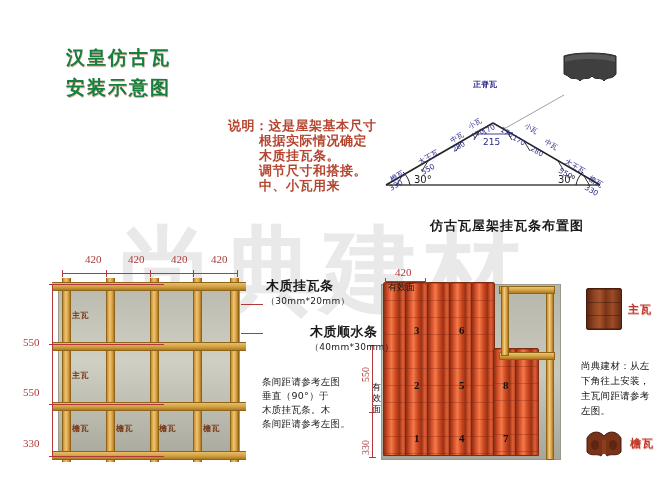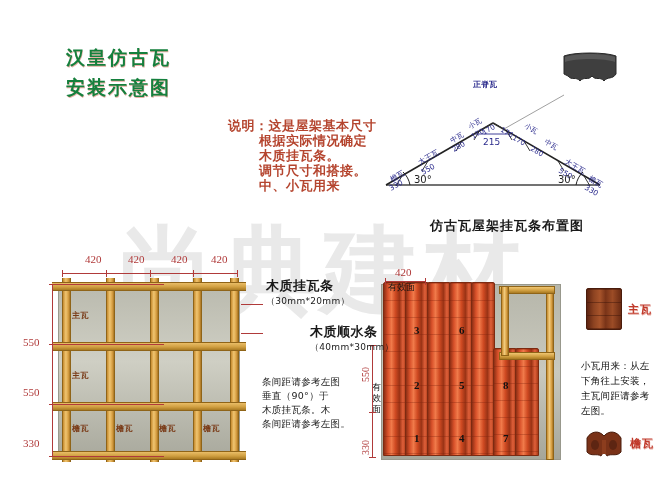--- a/index.html
+++ b/index.html
@@ -353,7 +353,7 @@
   </div>
 
   <div class="right-text" style="left:581px;top:358px;">
-    <div>小瓦用来：从左</div>
+    <div>尚典建材：从左</div>
     <div>下角往上安装，</div>
     <div>主瓦间距请参考</div>
     <div>左图。</div>

